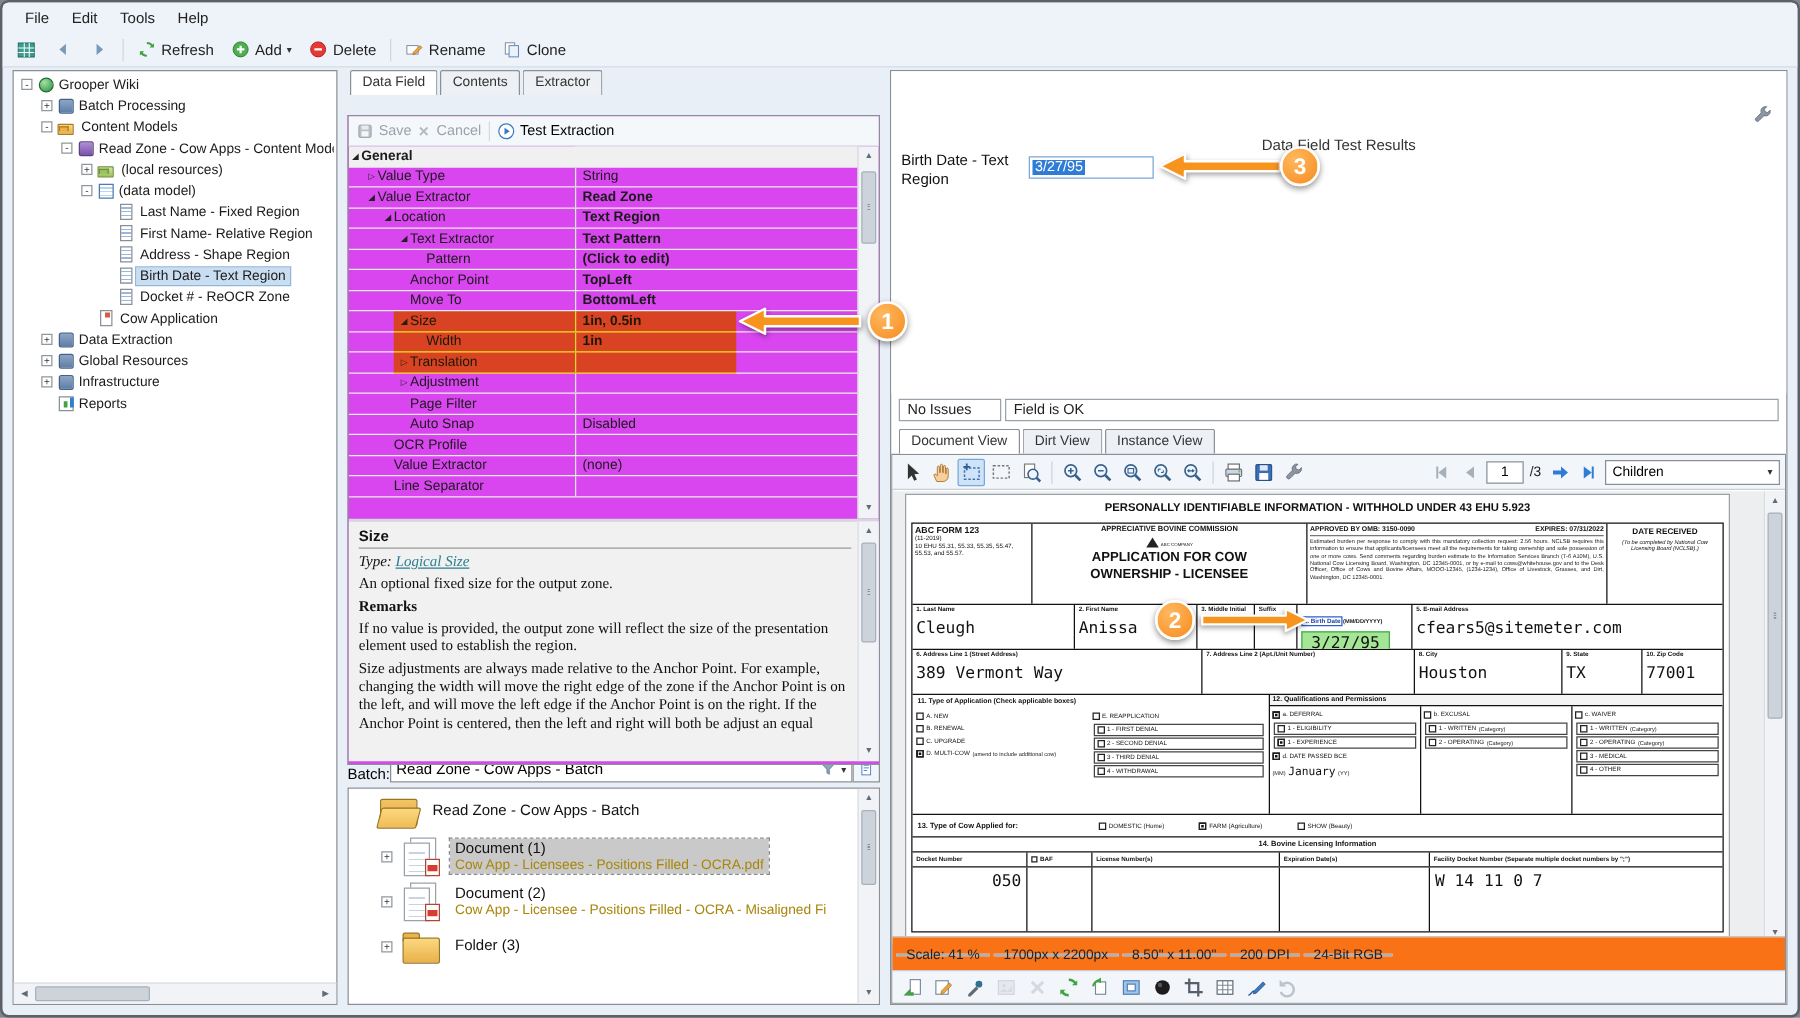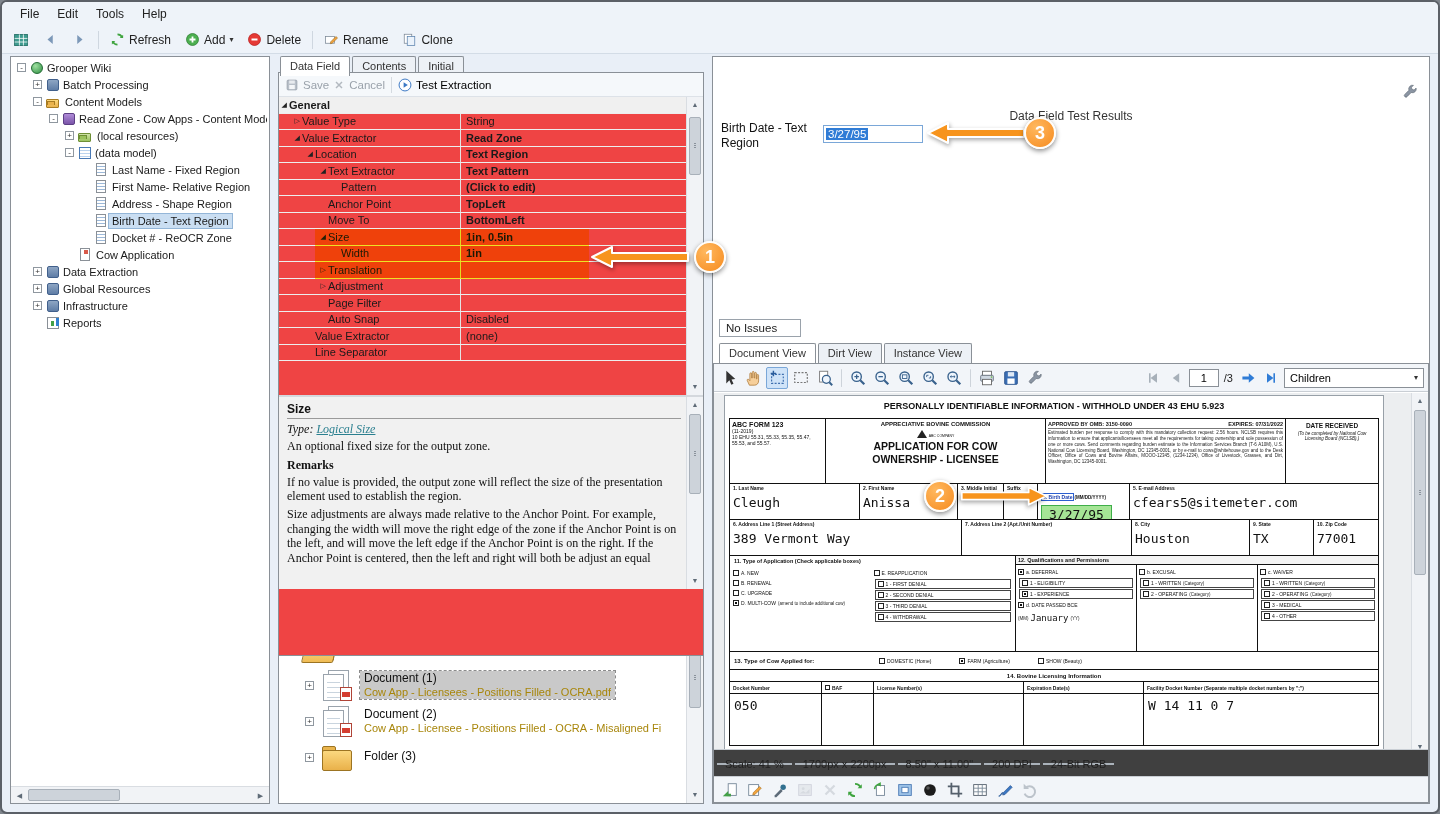--- a/index.html
+++ b/index.html
@@ -539,7 +539,7 @@
 
     <span class="etab active">Data Field</span>
         <span class="etab">Contents</span>
-        <span class="etab">Initial</span>
+        <span class="etab">Extractor</span>
       </div>
     <div class="editorbox">
       <div class="minibar">

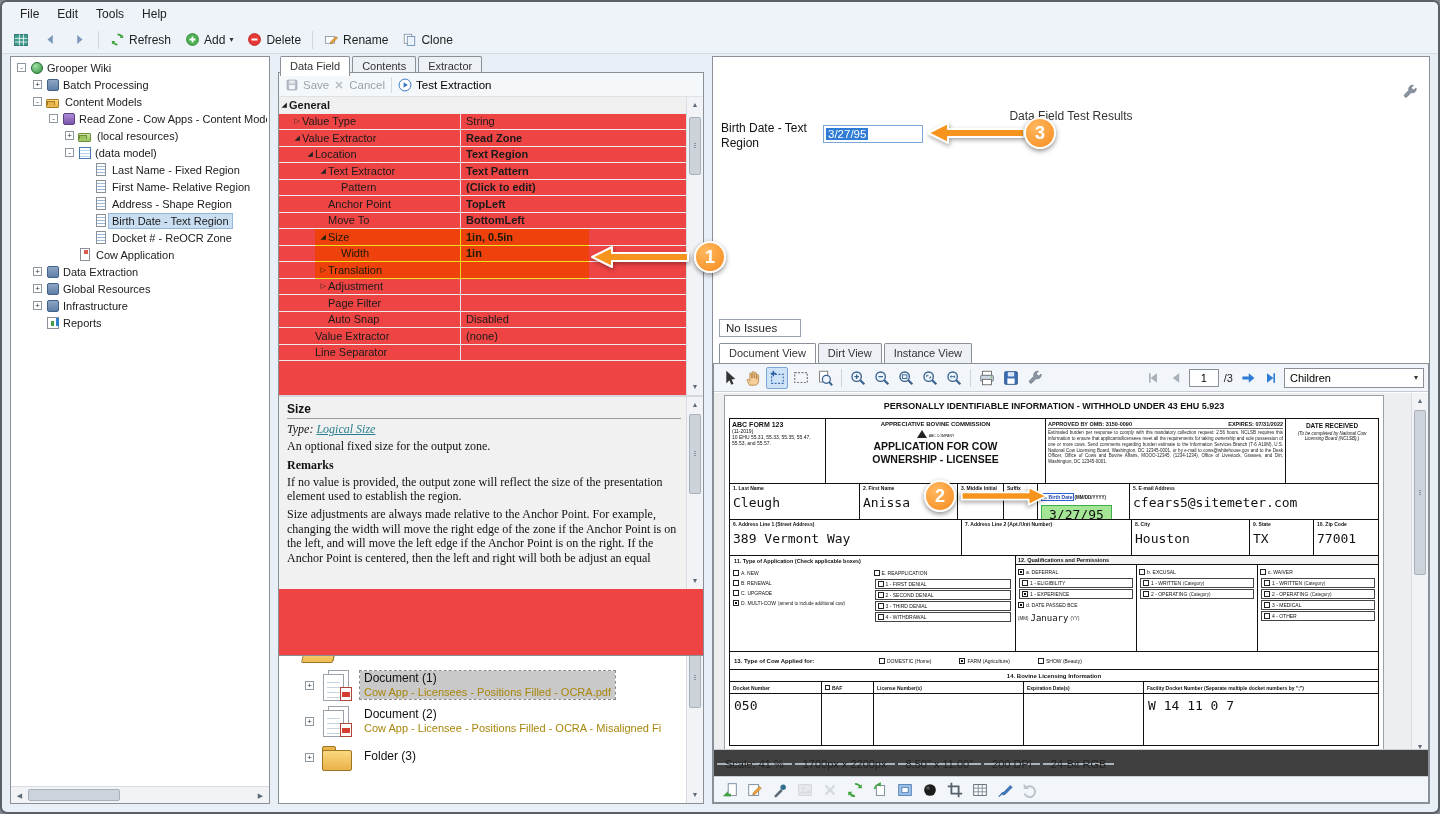--- a/index.html
+++ b/index.html
@@ -53,7 +53,7 @@
 .etabs{display:flex;height:20px;padding-left:2px}
 .etab{border:1px solid #8a9097;border-bottom:none;background:#edf1f6;padding:3px 9px 0;font-size:11px;margin-right:2px;border-radius:2px 2px 0 0;color:#333;position:relative}
 .etab.active{background:#fff;z-index:3}
-.editorbox{position:absolute;left:0;right:0;top:16px;height:584px;border:1px solid #8a9097;background:#ef4444;z-index:2}
+.editorbox{position:absolute;left:0;right:0;top:36px;height:520px;border:1px solid #8a9097;background:#d946ef;z-index:2}
 .minibar{height:24px;display:flex;align-items:center;gap:4px;background:#f5f8fb;border-bottom:1px solid #dde2e8;padding:0 6px;font-size:11.5px}
 .mbtn{display:flex;align-items:center;gap:4px}
 .mbtn.dis{color:#9aa2ab}

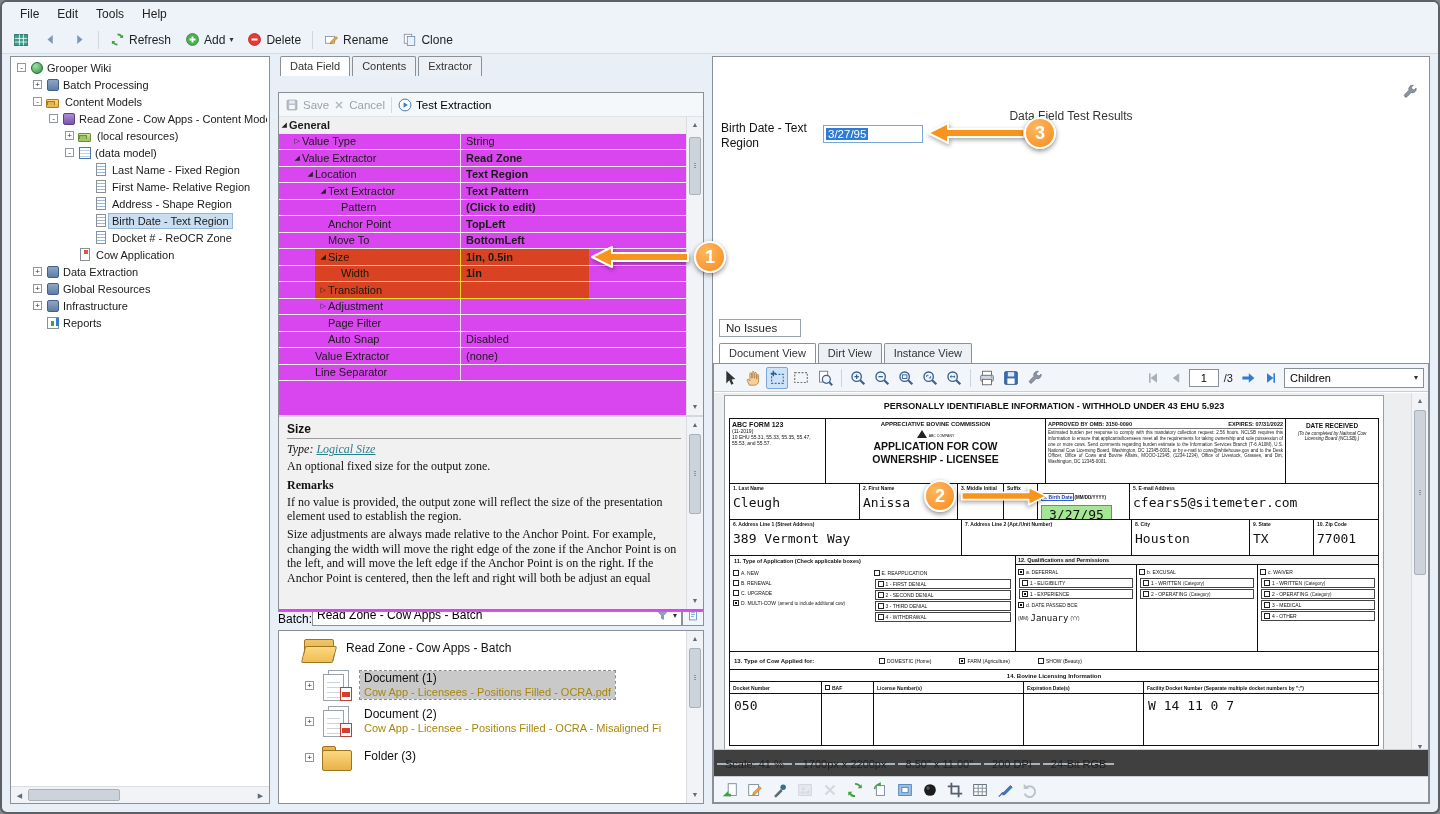--- a/index.html
+++ b/index.html
@@ -766,6 +766,7 @@
     </div>
     <div class="statusrow">
       <span class="stcell l">No Issues</span>
+      <span class="stcell r">Field is OK</span>
     </div>
     <div class="vtabs etabs">
 

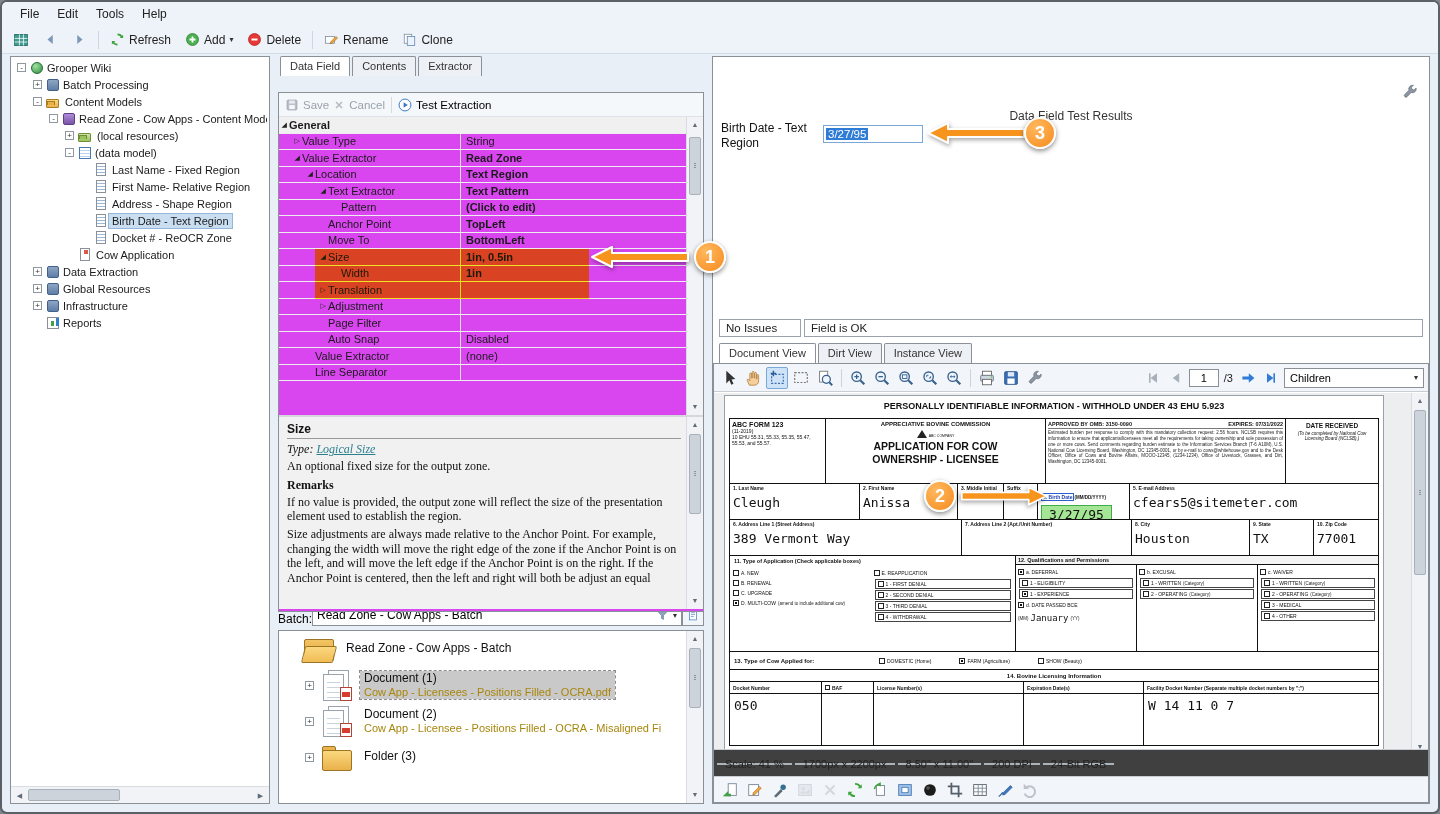--- a/index.html
+++ b/index.html
@@ -651,6 +651,11 @@
               <span class="pval">Disabled</span>
             </div>
 
+            <div class="prow" style="--ind: 2;">
+              <span class="parr"></span>
+              <span class="pname">OCR Profile</span>
+              <span class="pval"></span>
+            </div>
 
             <div class="prow" style="--ind: 2;">
               <span class="parr"></span>

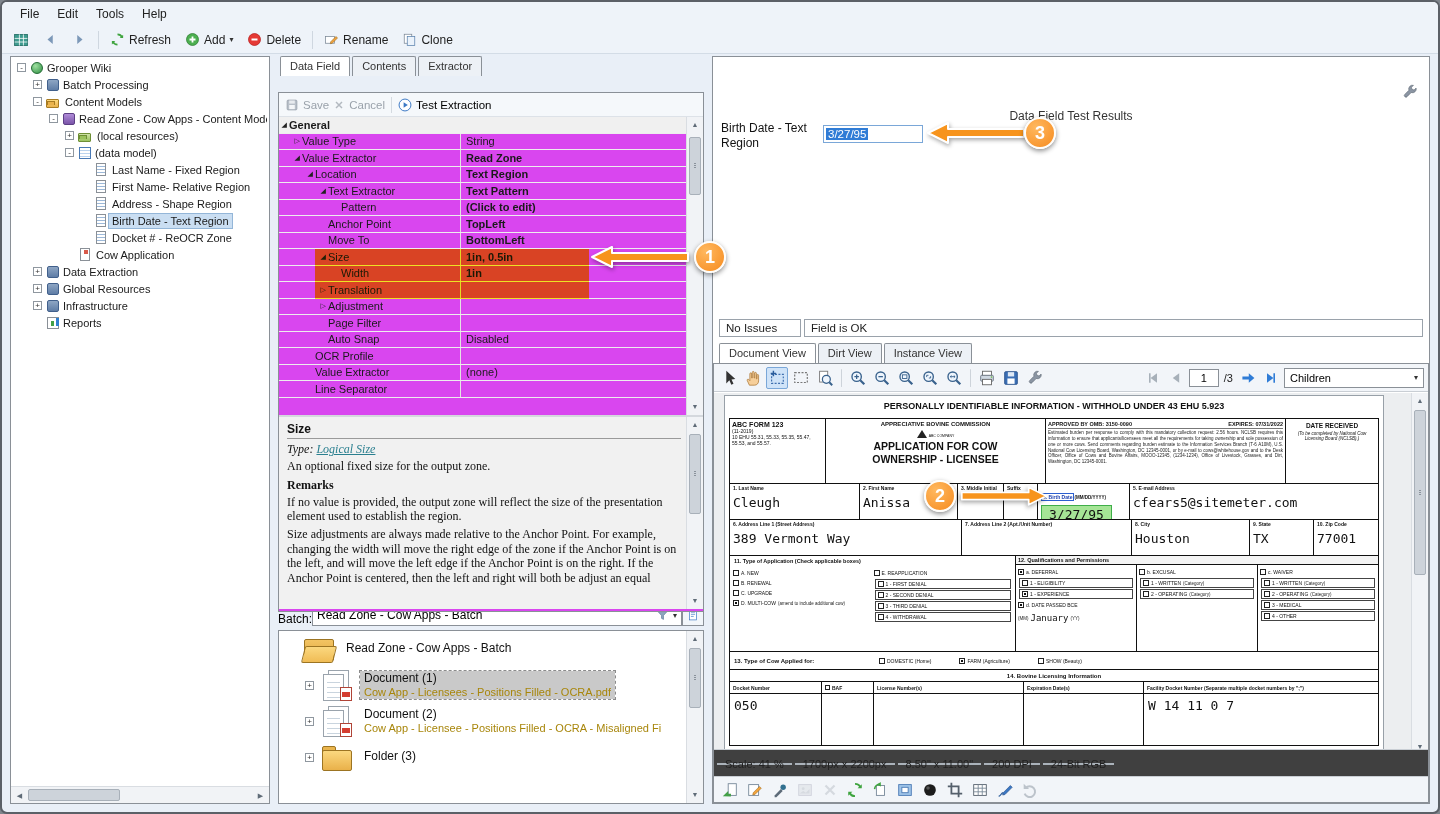--- a/index.html
+++ b/index.html
@@ -1133,7 +1133,7 @@
                 </div>
               </div>
             <div class="fr datarow">
-              <div class="dcell" style="width:92px;text-align:left">050</div>
+              <div class="dcell" style="width:92px;text-align:right">050</div>
               <div class="dcell" style="width:52px"></div>
               <div class="dcell" style="width:150px"></div>
               <div class="dcell" style="width:120px"></div>

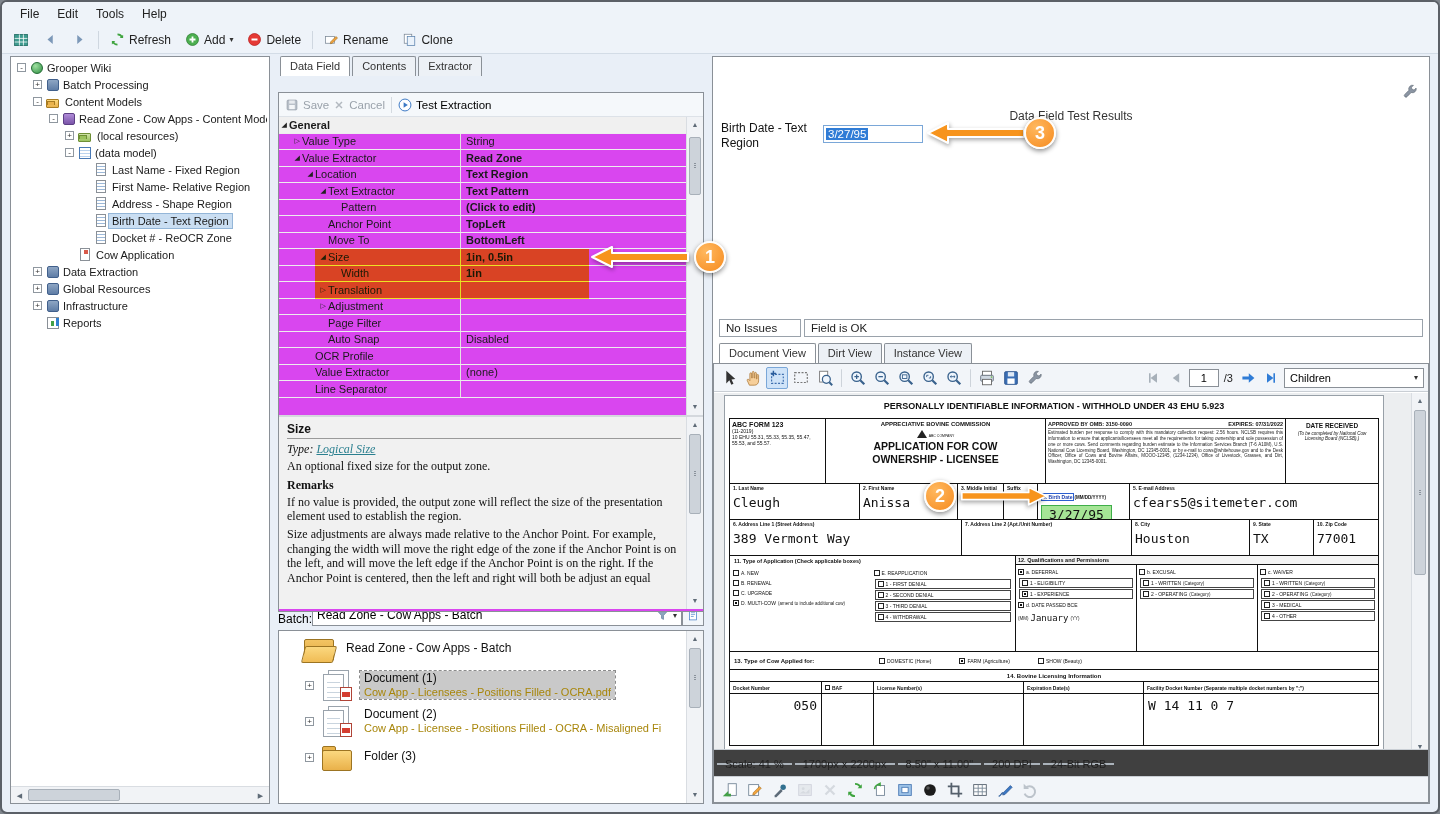--- a/index.html
+++ b/index.html
@@ -121,7 +121,7 @@
 .child-sel{width:140px;height:20px;border:1px solid #8a9097;background:#fff;font-size:11px;display:flex;align-items:center;padding:0 5px;gap:4px}
 .child-sel .grow{flex:1}
 .docarea{position:absolute;top:29px;left:0;right:0;bottom:47px;background:#eceef0;overflow:hidden}
-.scalebar{position:absolute;bottom:26px;height:20px;left:0;right:0;background:#404040;border-top:1px solid #c9ced4;display:flex;gap:3px;padding:13px 3px}
+.scalebar{position:absolute;bottom:26px;height:20px;left:0;right:0;background:#f97316;border-top:1px solid #c9ced4;display:flex;gap:3px;padding:13px 3px}
 .scell{border:1px solid #aab2ba;background:#fff;font-size:11px;padding:0 7px;display:flex;align-items:center;color:#222}
 .botbar{position:absolute;bottom:0;height:26px;left:0;right:0;background:#f2f5f9;border-top:1px solid #c9ced4;display:flex;align-items:center;gap:3px;padding:0 5px}
 .vbtn.dis{opacity:.45}

